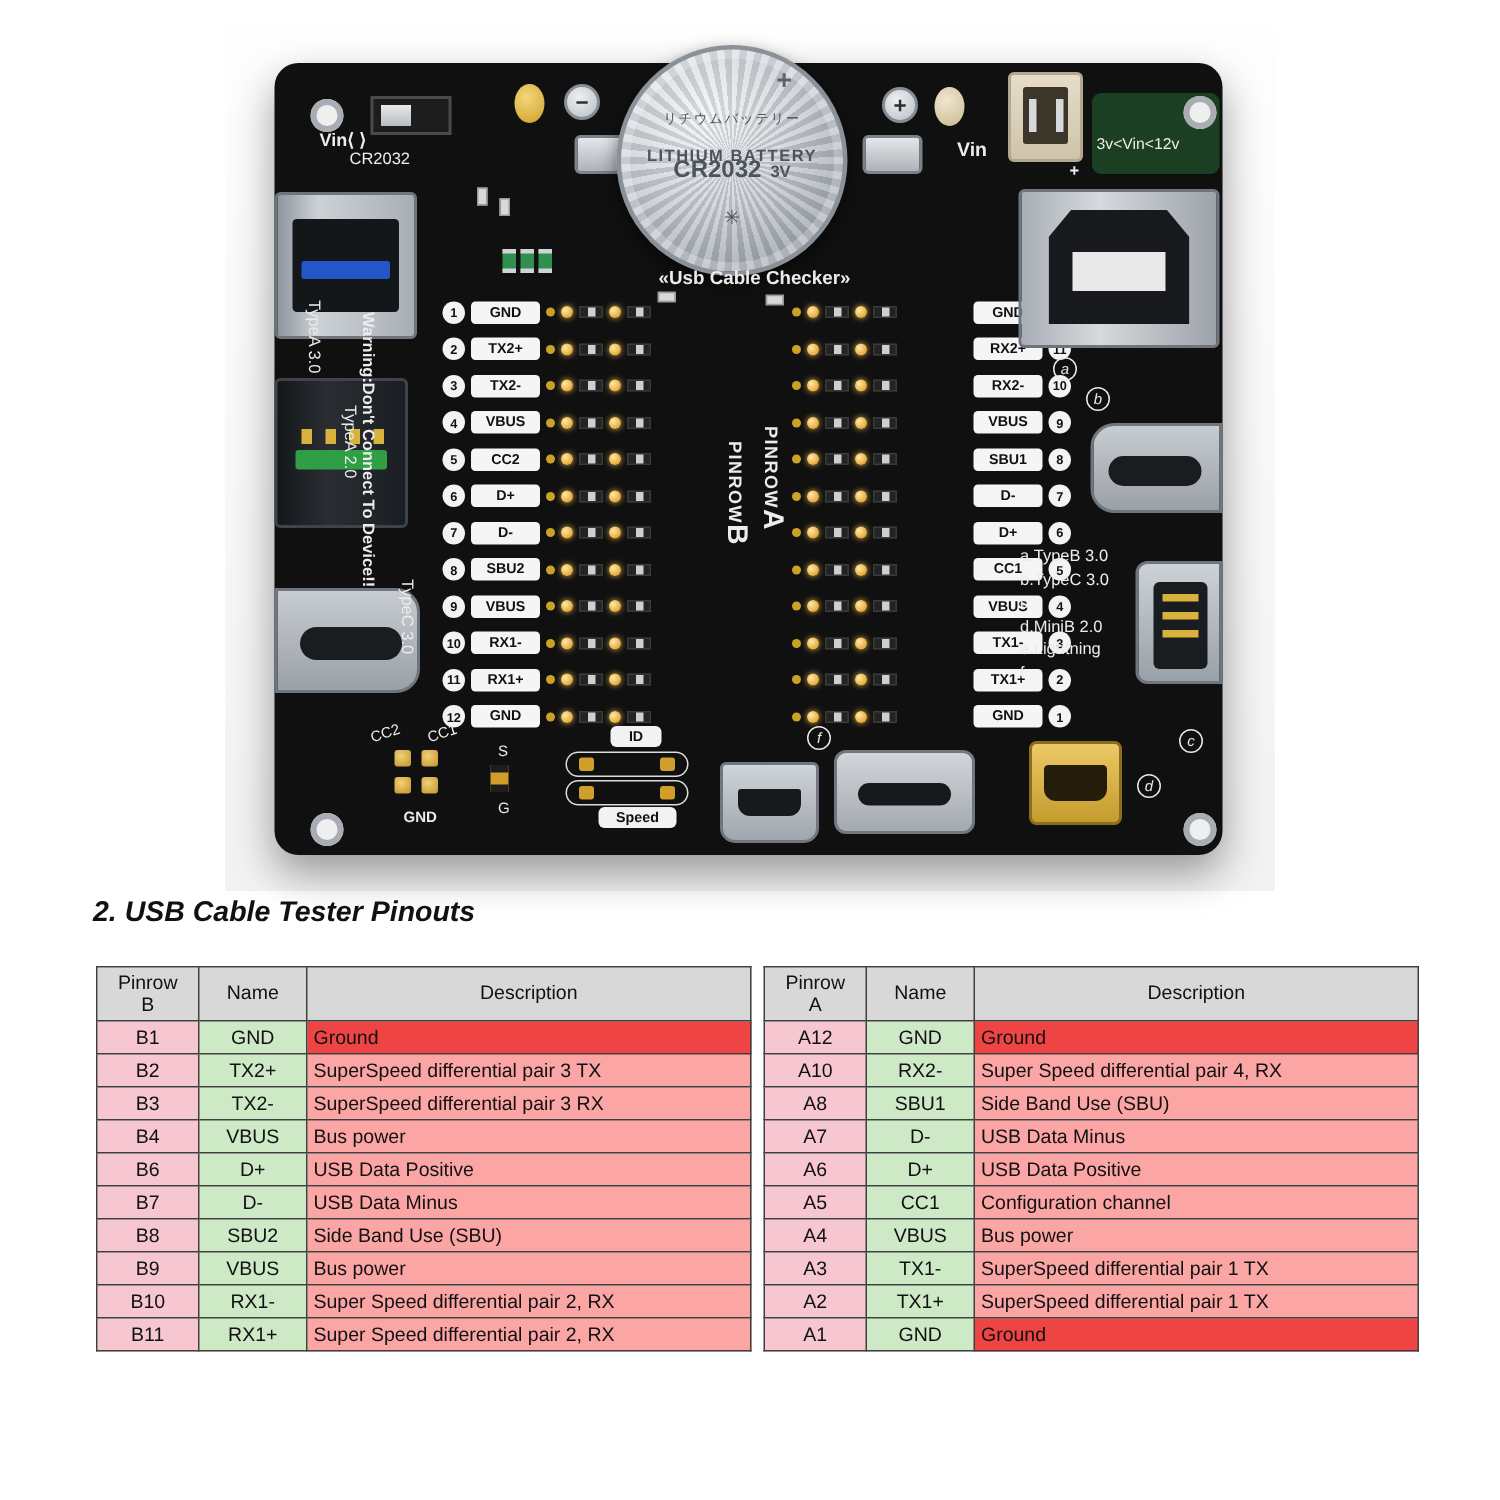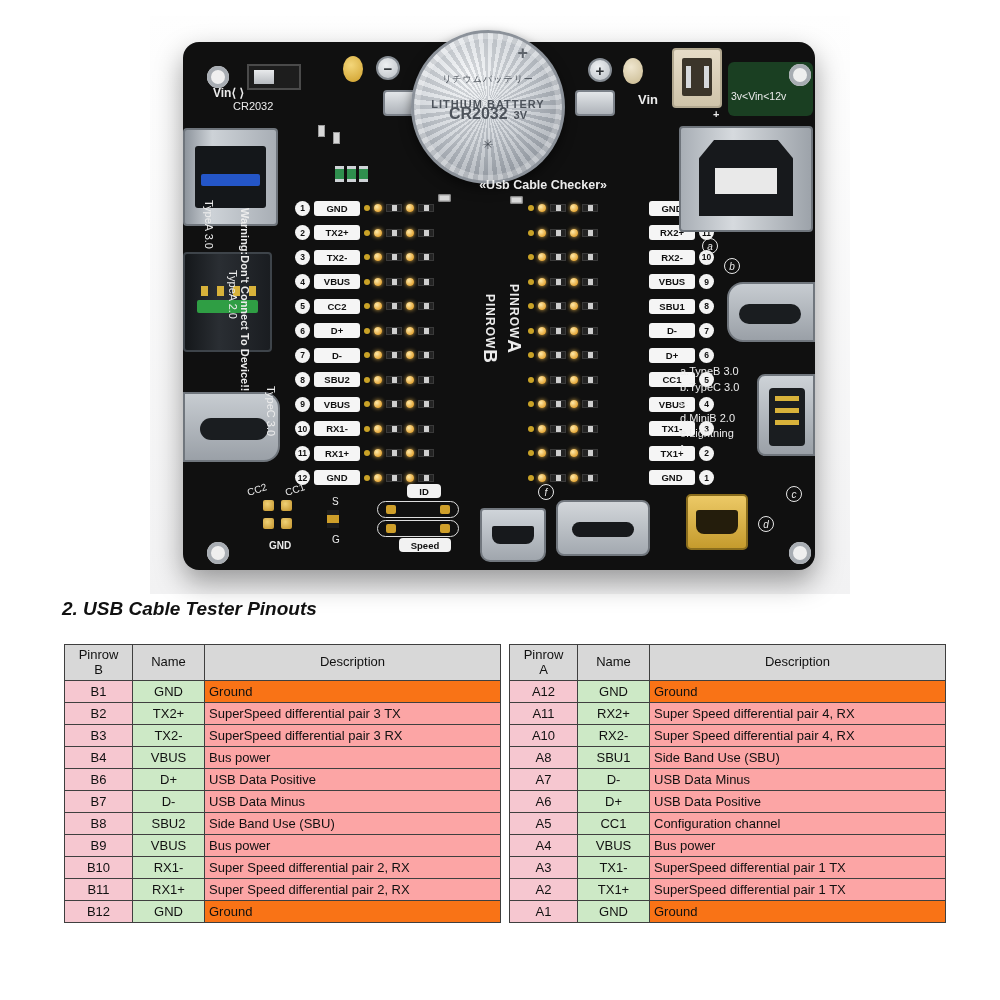--- a/index.html
+++ b/index.html
@@ -199,7 +199,7 @@
 
       <div class="vtext" style="left:56px;top:166px;font-size:11px;font-weight:600;">Warning:Don't Connect To Device!!</div>
 
-      <div class="silk" style="left:248px;top:136px;width:176px;text-align:right;font-size:12.5px;font-weight:bold;">«Usb Cable Checker»</div>
+      <div class="silk" style="left:232px;top:136px;width:176px;text-align:center;font-size:12.5px;font-weight:bold;">«Usb Cable Checker»</div>
 
       <div class="pinrows rows-b">
           <div class="pin-row">

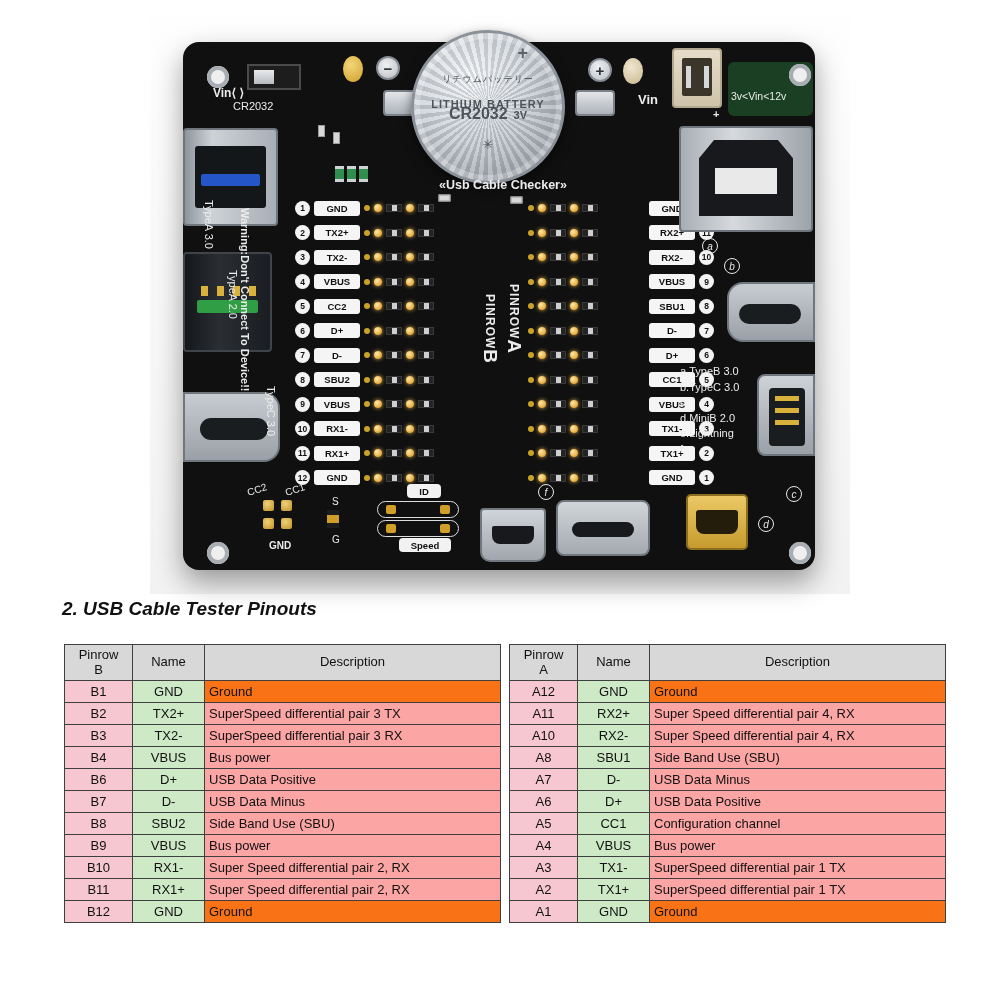--- a/index.html
+++ b/index.html
@@ -124,7 +124,7 @@
   td.c-pin{background:#f6c7d0;text-align:center;}
   td.c-name{background:#cde9c6;text-align:center;}
   td.c-desc{background:#fca5a5;text-align:left;}
-  td.c-desc.gnd{background:#f97316;margin-top:40px;}
+  td.c-desc.gnd{background:#ef4444;margin-top:40px;}
 </style>
 </head>
 <body>

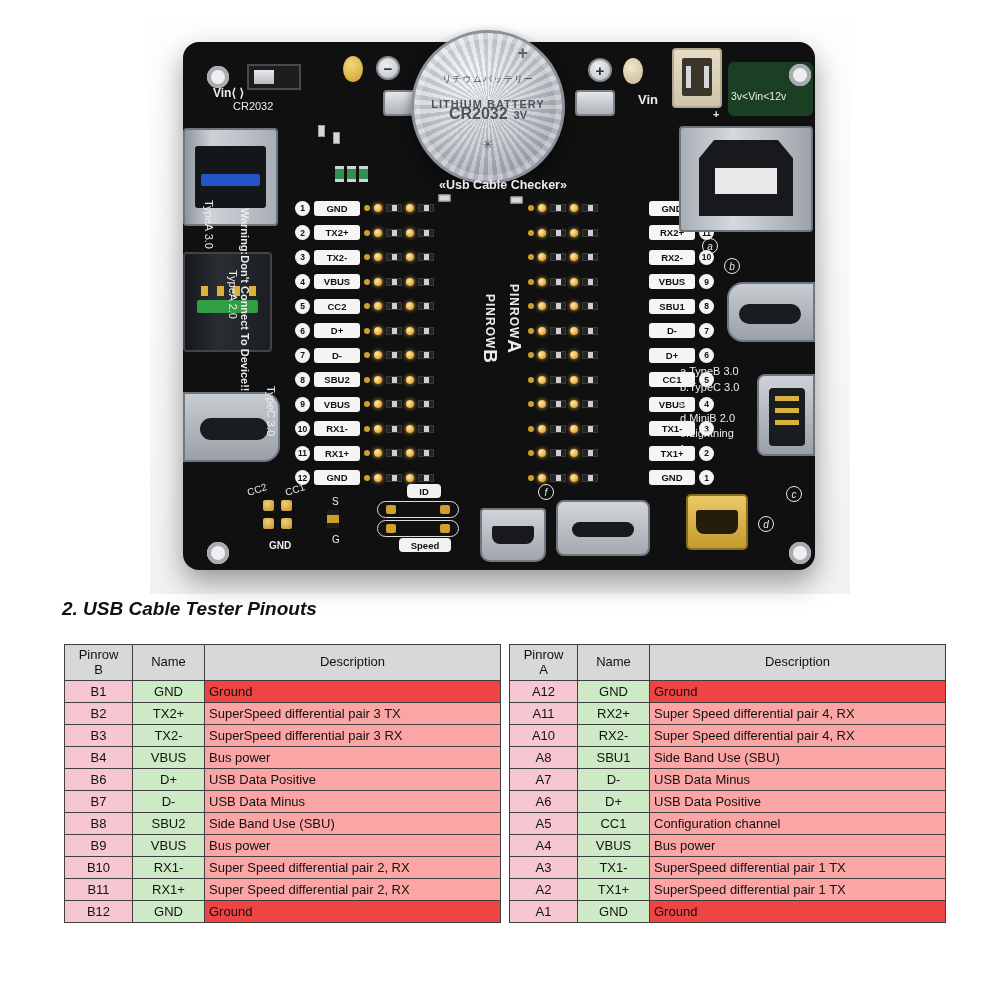--- a/index.html
+++ b/index.html
@@ -629,11 +629,6 @@
             <td class="c-desc gnd">Ground</td>
           </tr>
           <tr>
-            <td class="c-pin">A11</td>
-            <td class="c-name">RX2+</td>
-            <td class="c-desc">Super Speed differential pair 4, RX</td>
-          </tr>
-          <tr>
             <td class="c-pin">A10</td>
             <td class="c-name">RX2-</td>
             <td class="c-desc">Super Speed differential pair 4, RX</td>

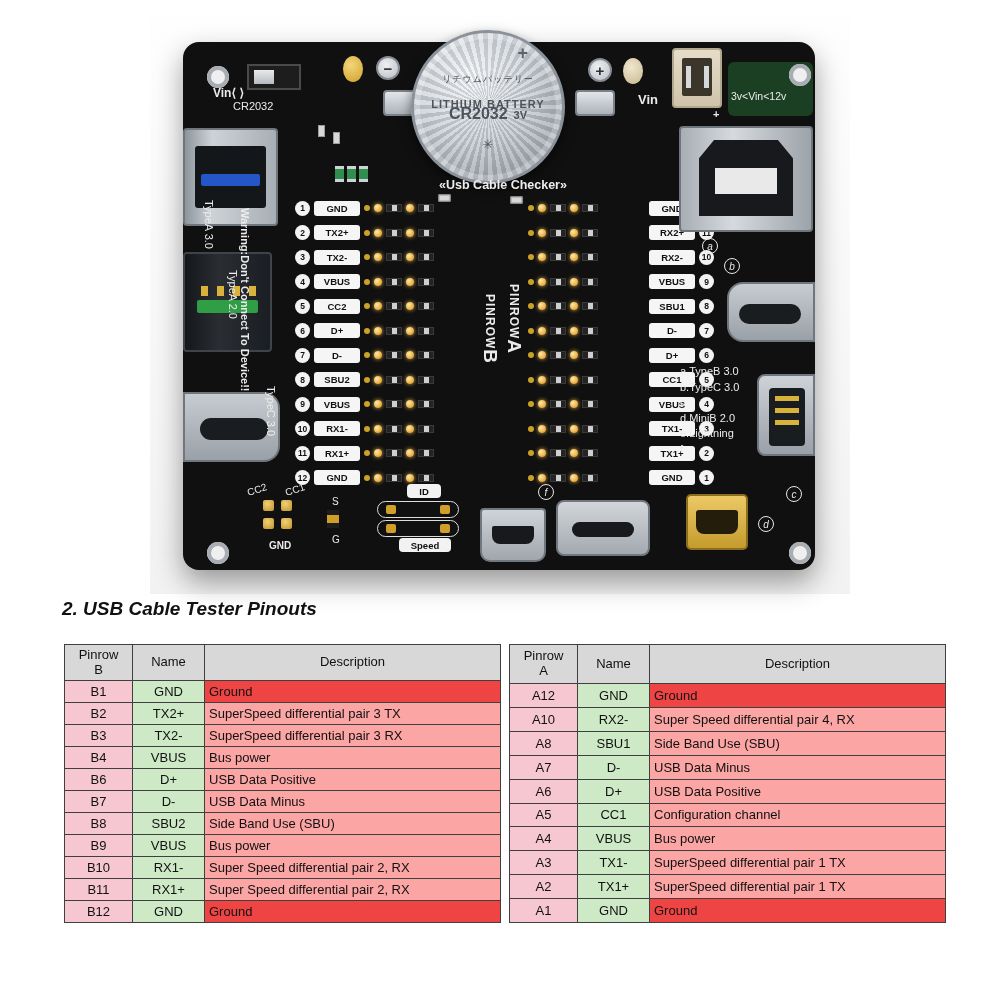--- a/index.html
+++ b/index.html
@@ -609,11 +609,6 @@
             <td class="c-name">RX1+</td>
             <td class="c-desc">Super Speed differential pair 2, RX</td>
           </tr>
-          <tr>
-            <td class="c-pin">B12</td>
-            <td class="c-name">GND</td>
-            <td class="c-desc gnd">Ground</td>
-          </tr>
         </tbody>
       </table>
     <table>

